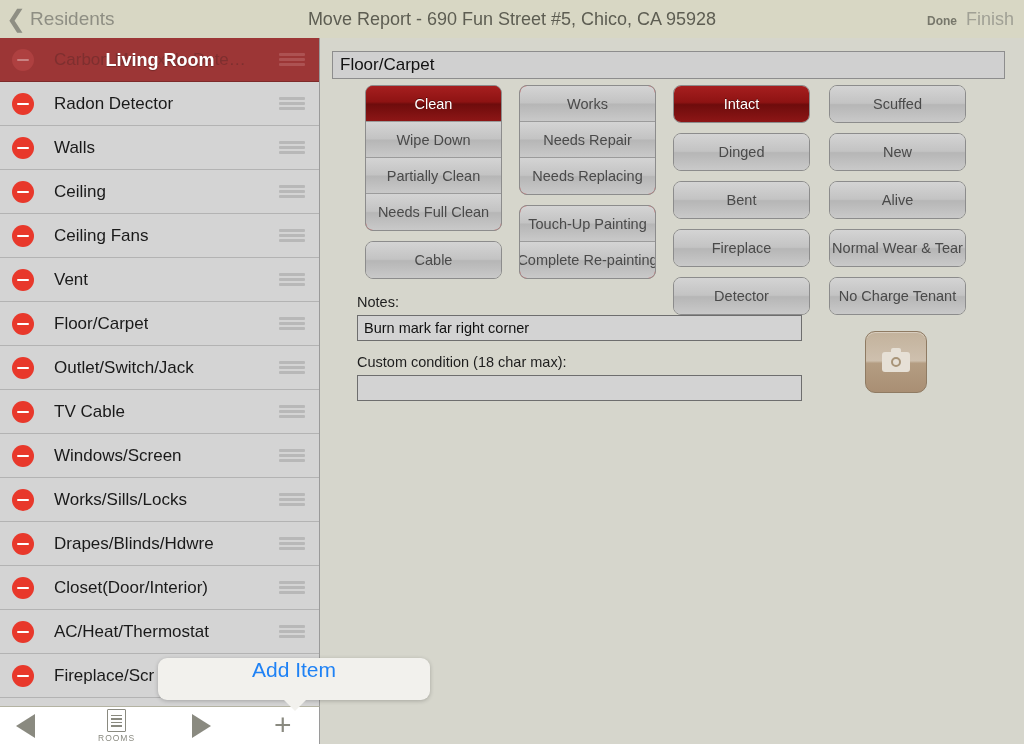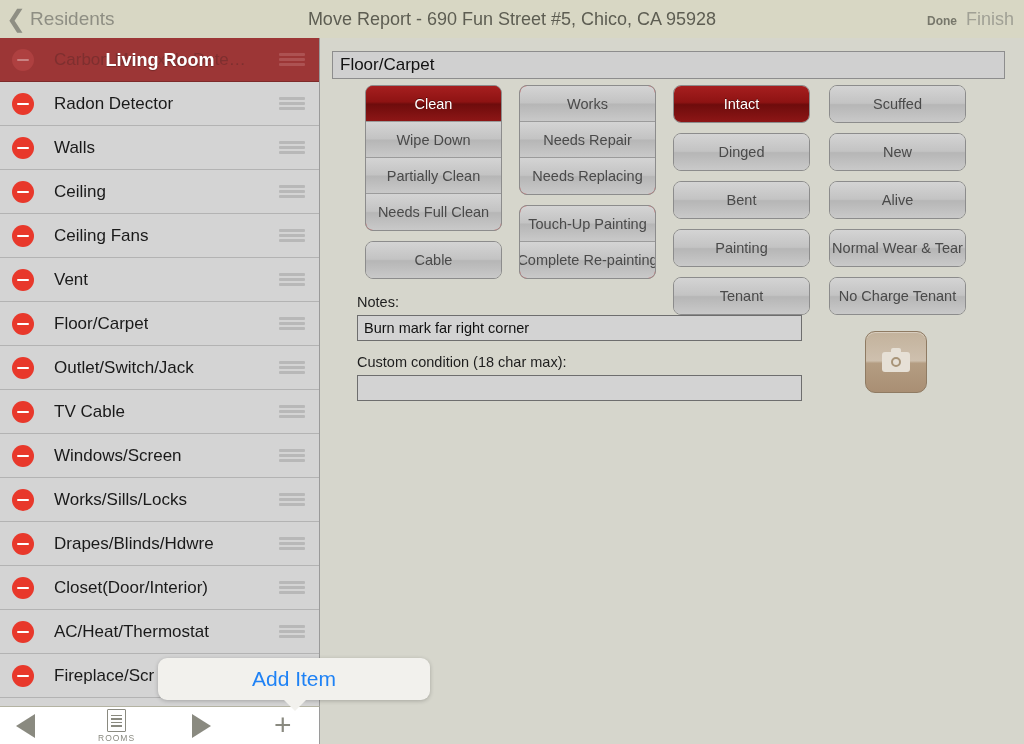--- a/index.html
+++ b/index.html
@@ -587,7 +587,7 @@
             <div class="opt">Bent</div>
           </div>
           <div class="btn-group single">
-            <div class="opt">Painting</div>
+            <div class="opt">Fireplace</div>
           </div>
           <div class="btn-group single">
             <div class="opt">Tenant</div>

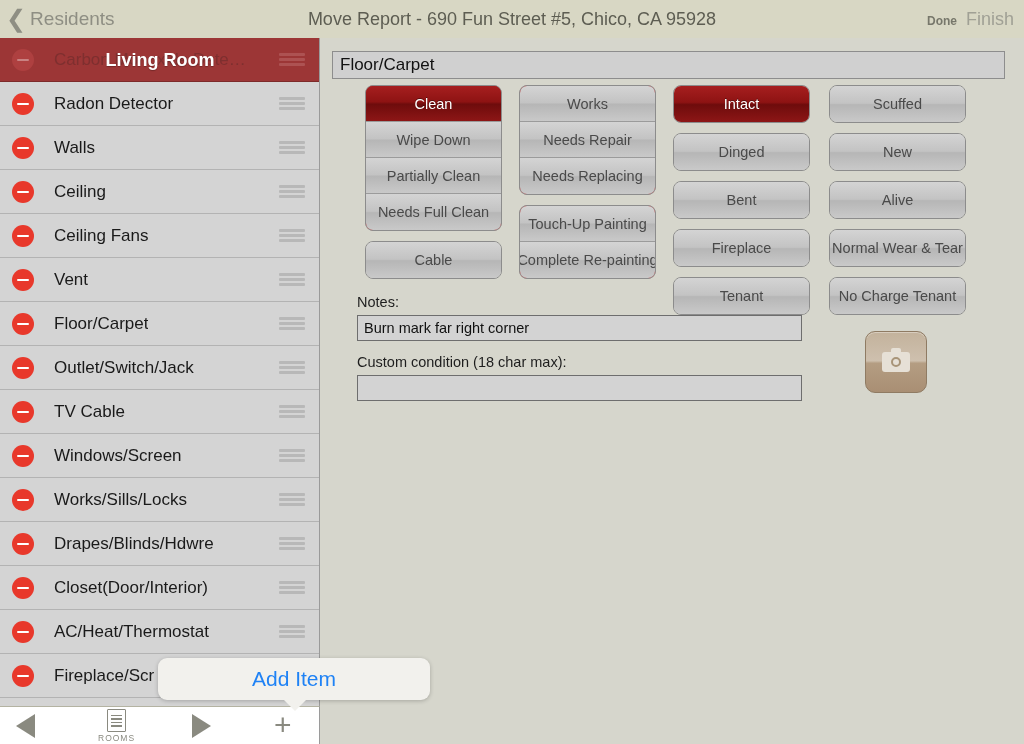--- a/index.html
+++ b/index.html
@@ -590,7 +590,7 @@
             <div class="opt">Fireplace</div>
           </div>
           <div class="btn-group single">
-            <div class="opt">Tenant</div>
+            <div class="opt">Detector</div>
           </div>
         </div>
         <div class="btn-col col4">

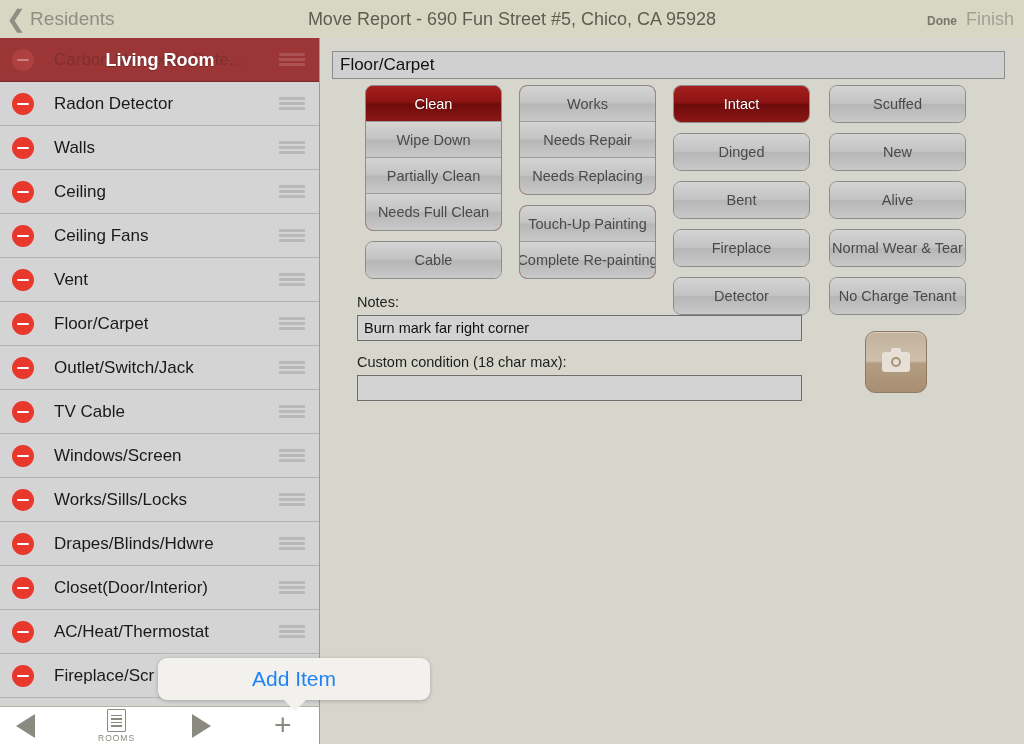--- a/index.html
+++ b/index.html
@@ -225,7 +225,7 @@
     background: #f2f1ed;
     border-radius: 9px;
     display: flex;
-    align-items: center;
+    align-items: flex-start;
     justify-content: center;
     box-shadow: 0 1px 4px rgba(0,0,0,0.22);
     z-index: 40;

